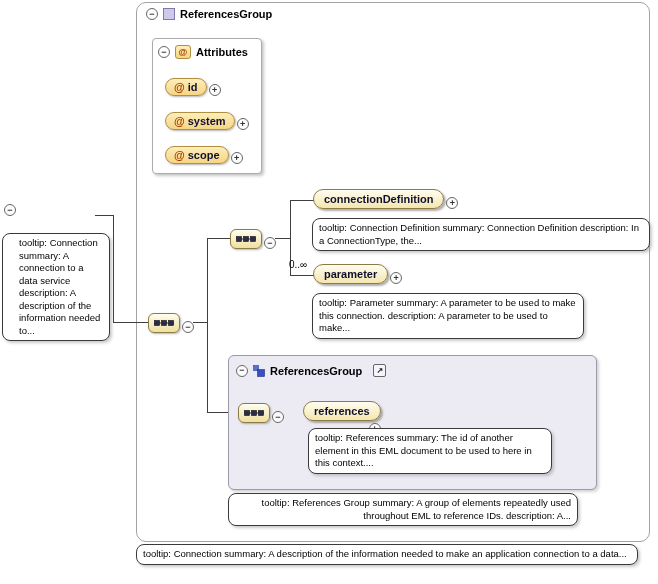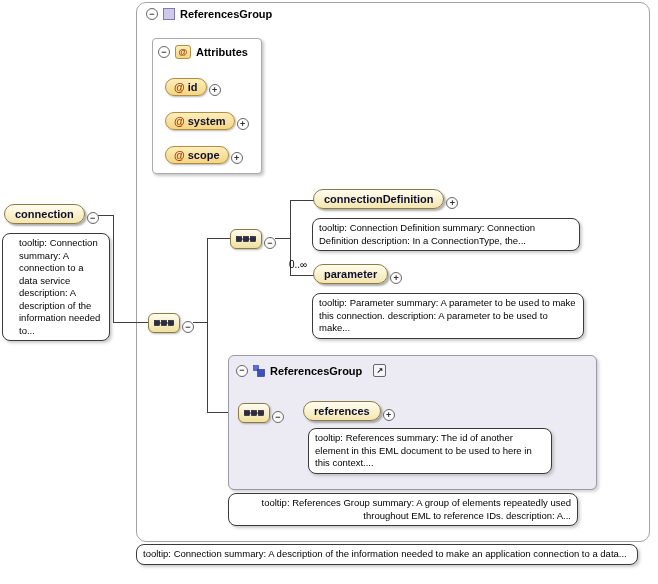--- a/index.html
+++ b/index.html
@@ -118,7 +118,6 @@
   <div class="line hline" style="left:283px; top:412px; width:21px;"></div>
 
   <div class="node-row" style="left:4px; top:204px;">
-    <span class="pill">connection</span>
     <span class="toggle">−</span>
   </div>
   <div class="tooltip" style="left:2px; top:233px; width:108px;padding-left:16px;">tooltip: Connection summary: A connection to a data service description: A description of the information needed to...</div>

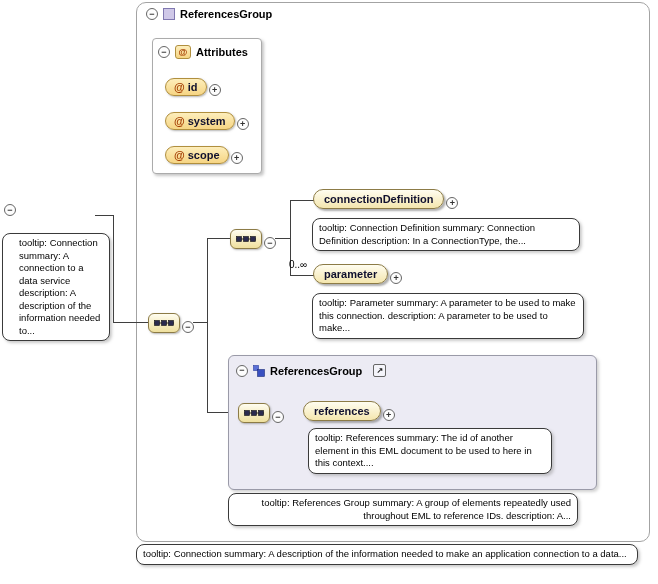--- a/index.html
+++ b/index.html
@@ -150,7 +150,7 @@
     <span class="pill">connectionDefinition</span>
     <span class="toggle">+</span>
   </div>
-  <div class="tooltip" style="left:312px; top:218px; width:268px;">tooltip: Connection Definition summary: Connection Definition description: In a ConnectionType, the...</div>
+  <div class="tooltip" style="left:312px; top:218px; width:338px;">tooltip: Connection Definition summary: Connection Definition description: In a ConnectionType, the...</div>
 
   <div class="card-label" style="left:289px; top:259px;">0..∞</div>
   <div class="node-row" style="left:313px; top:264px;">

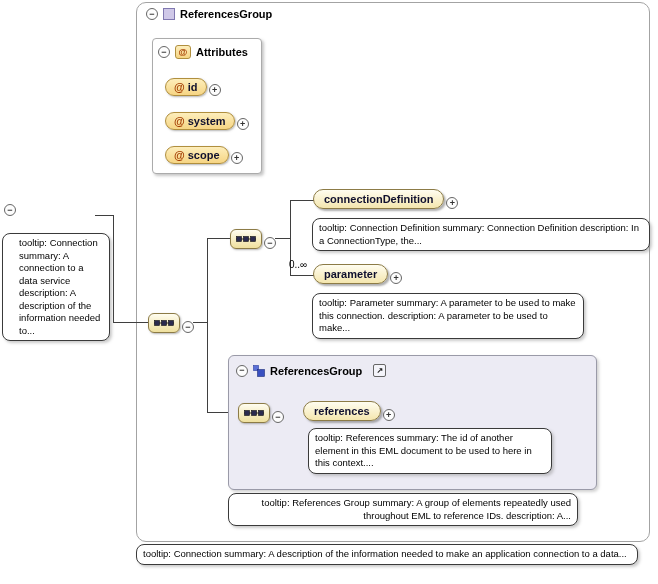--- a/index.html
+++ b/index.html
@@ -184,7 +184,7 @@
     <span class="toggle">−</span>
   </div>
 
-  <div class="node-row" style="left:303px; top:401px;">
+  <div class="node-row" style="left:303px; top:401px;flex-direction:column;">
     <span class="pill">references</span>
     <span class="toggle">+</span>
   </div>

